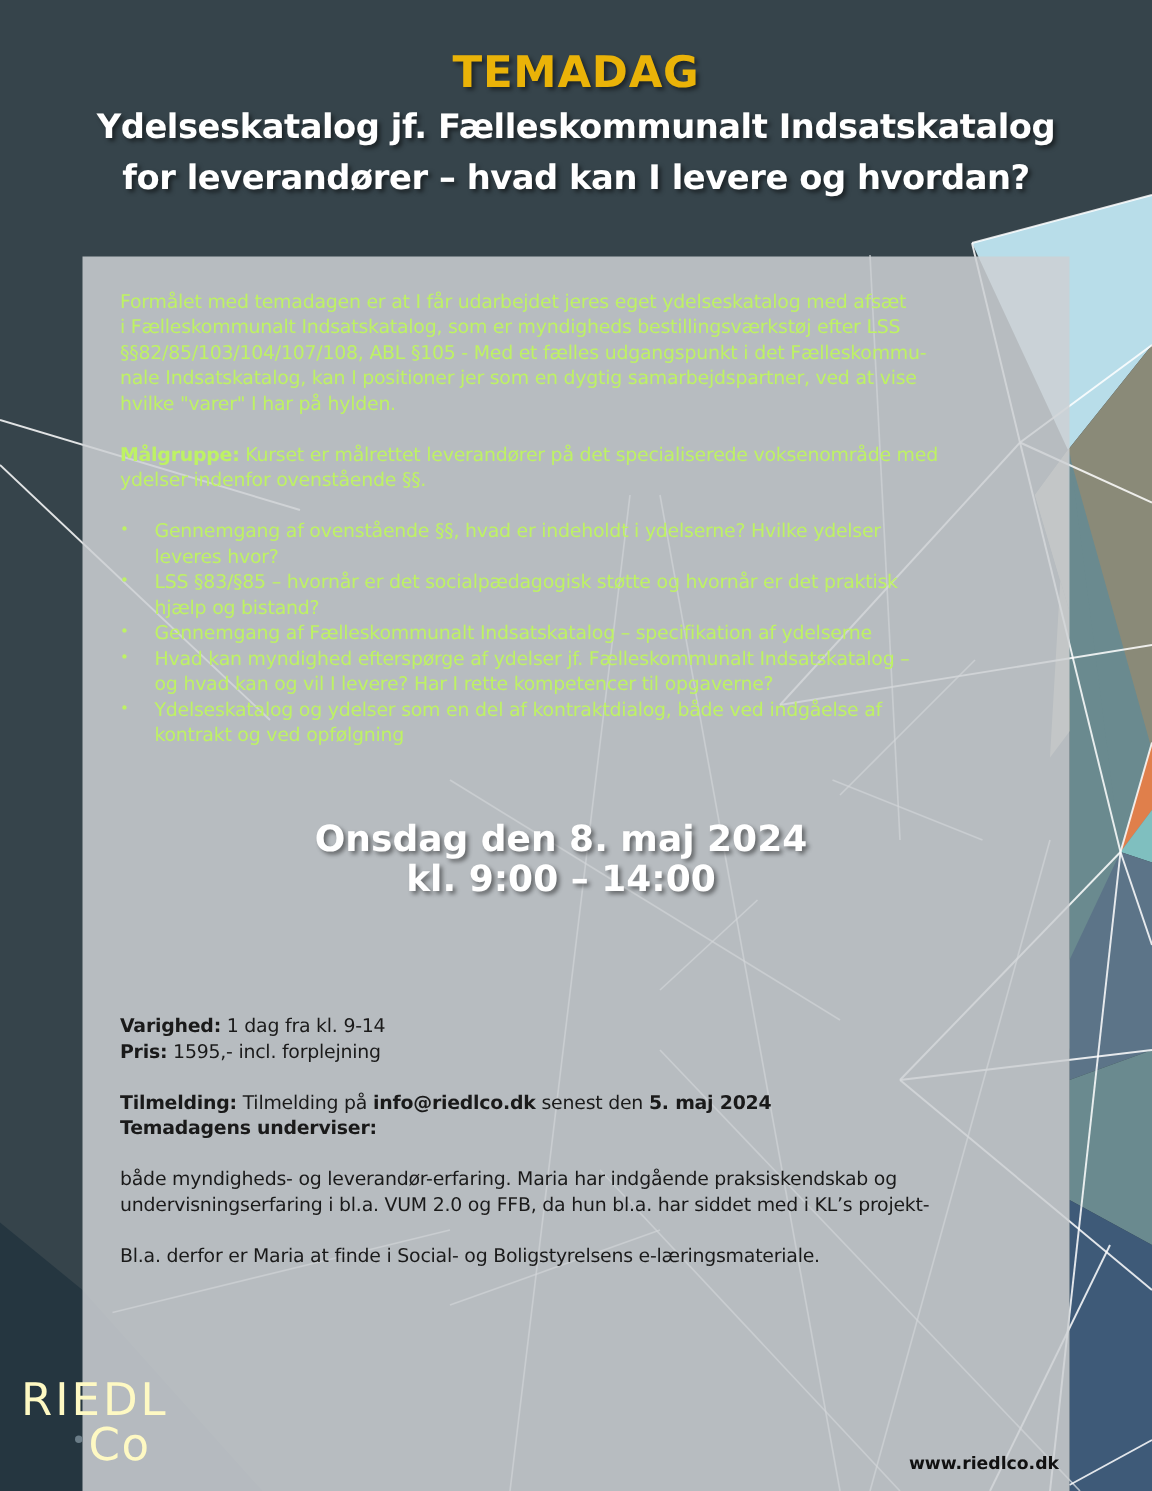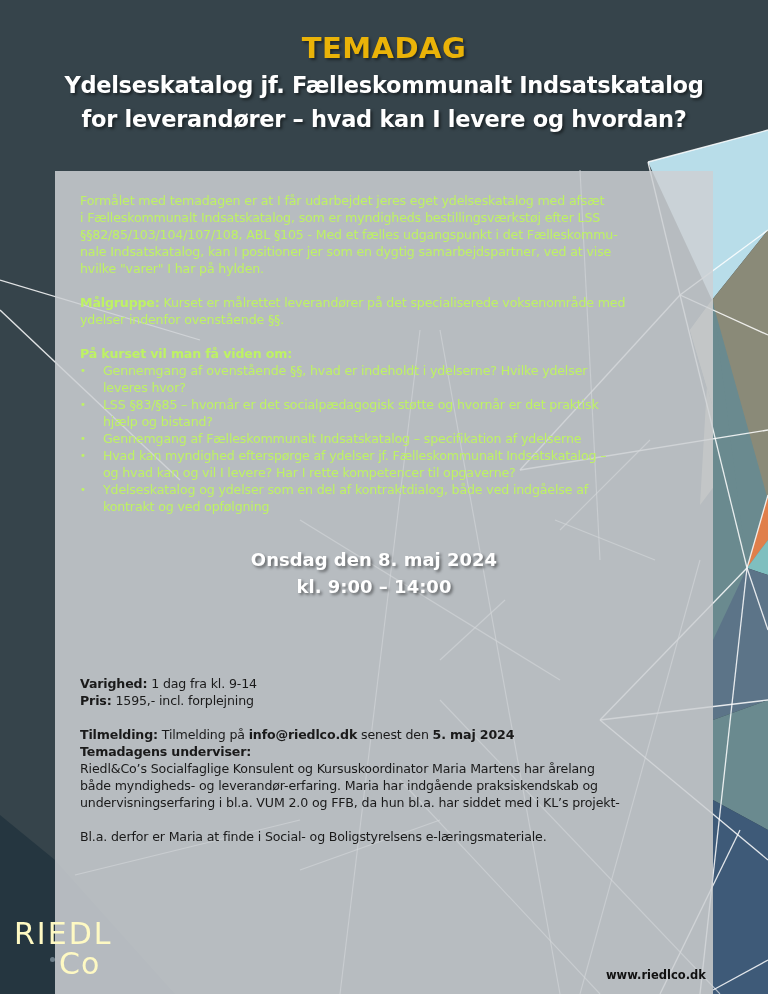--- a/index.html
+++ b/index.html
@@ -139,7 +139,6 @@
     <span>ydelser indenfor ovenstående §§.</span>
   </p>
   <div class="gap"></div>
-  <p class="bold">På kurset vil man få viden om:</p>
   <ul class="bullets">
     <li><span>Gennemgang af ovenstående §§, hvad er indeholdt i ydelserne? Hvilke ydelser</span><br><span>leveres hvor?</span></li>
     <li><span>LSS §83/§85 – hvornår er det socialpædagogisk støtte og hvornår er det praktisk</span><br><span>hjælp og bistand?</span></li>

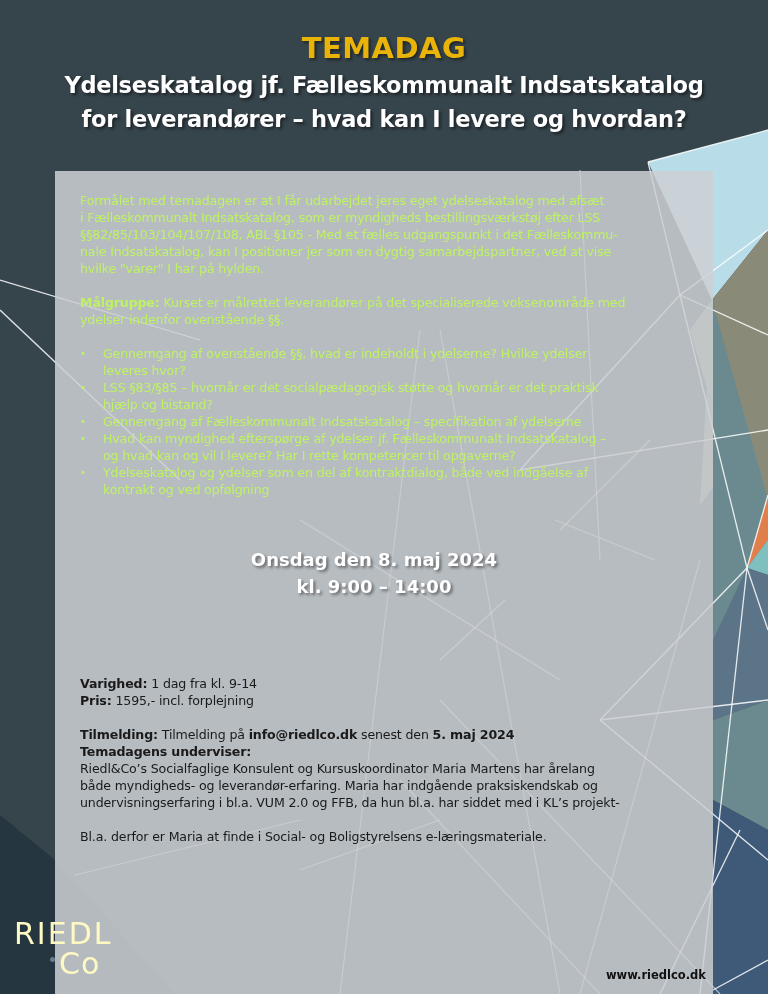--- a/index.html
+++ b/index.html
@@ -39,7 +39,7 @@
     }
     .event {
       position: absolute; left: 0; top: 546px; width: 748px; text-align: center;
-      font-family: "DejaVu Sans", sans-serif; font-weight: bold; font-size: 18px;
+      font-family: "DejaVu Sans", sans-serif; font-weight: bold; font-size: 24px;
       color: #ffffff; line-height: 27px; text-shadow: 2px 2px 3px rgba(0,0,0,0.45);
     }
     .details {

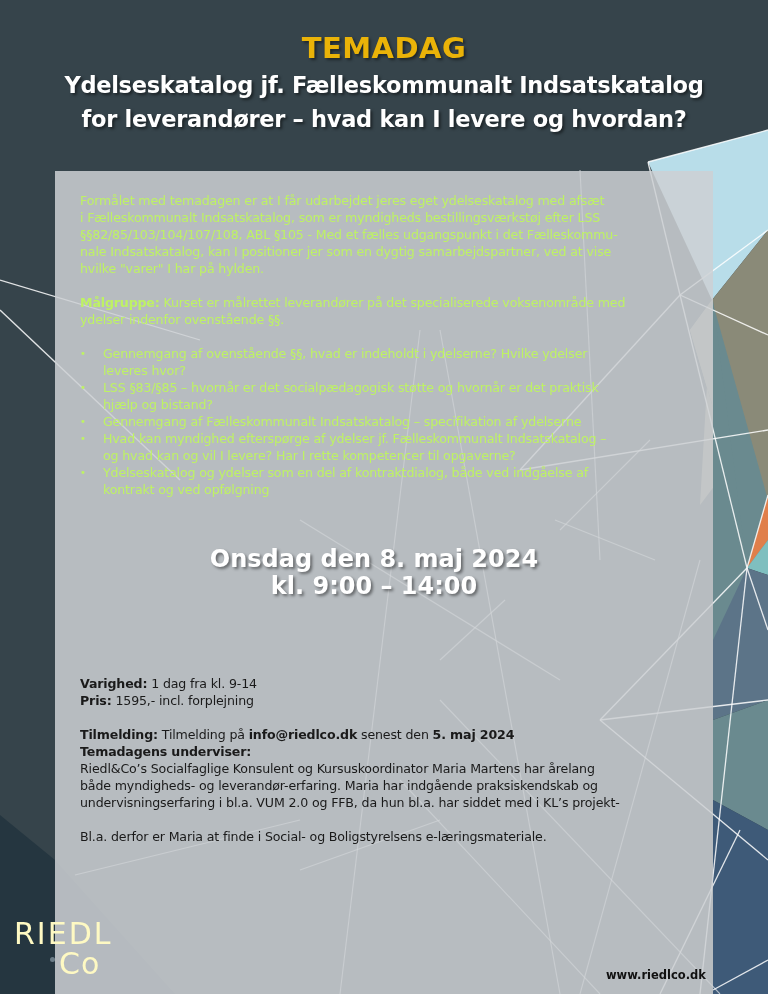--- a/index.html
+++ b/index.html
@@ -160,7 +160,7 @@
   <p><span class="bold">Tilmelding:</span><span> Tilmelding på </span><span class="bold">info@riedlco.dk</span><span> senest den </span><span class="bold">5. maj 2024</span></p>
   <p class="bold">Temadagens underviser:</p>
   <p>
-    <span>Riedl&amp;Co’s Socialfaglige Konsulent og Kursuskoordinator Maria Martens har årelang</span><br>
+    <br>
     <span>både myndigheds- og leverandør-erfaring. Maria har indgående praksiskendskab og</span><br>
     <span>undervisningserfaring i bl.a. VUM 2.0 og FFB, da hun bl.a. har siddet med i KL’s projekt-</span><br>
     <br>

